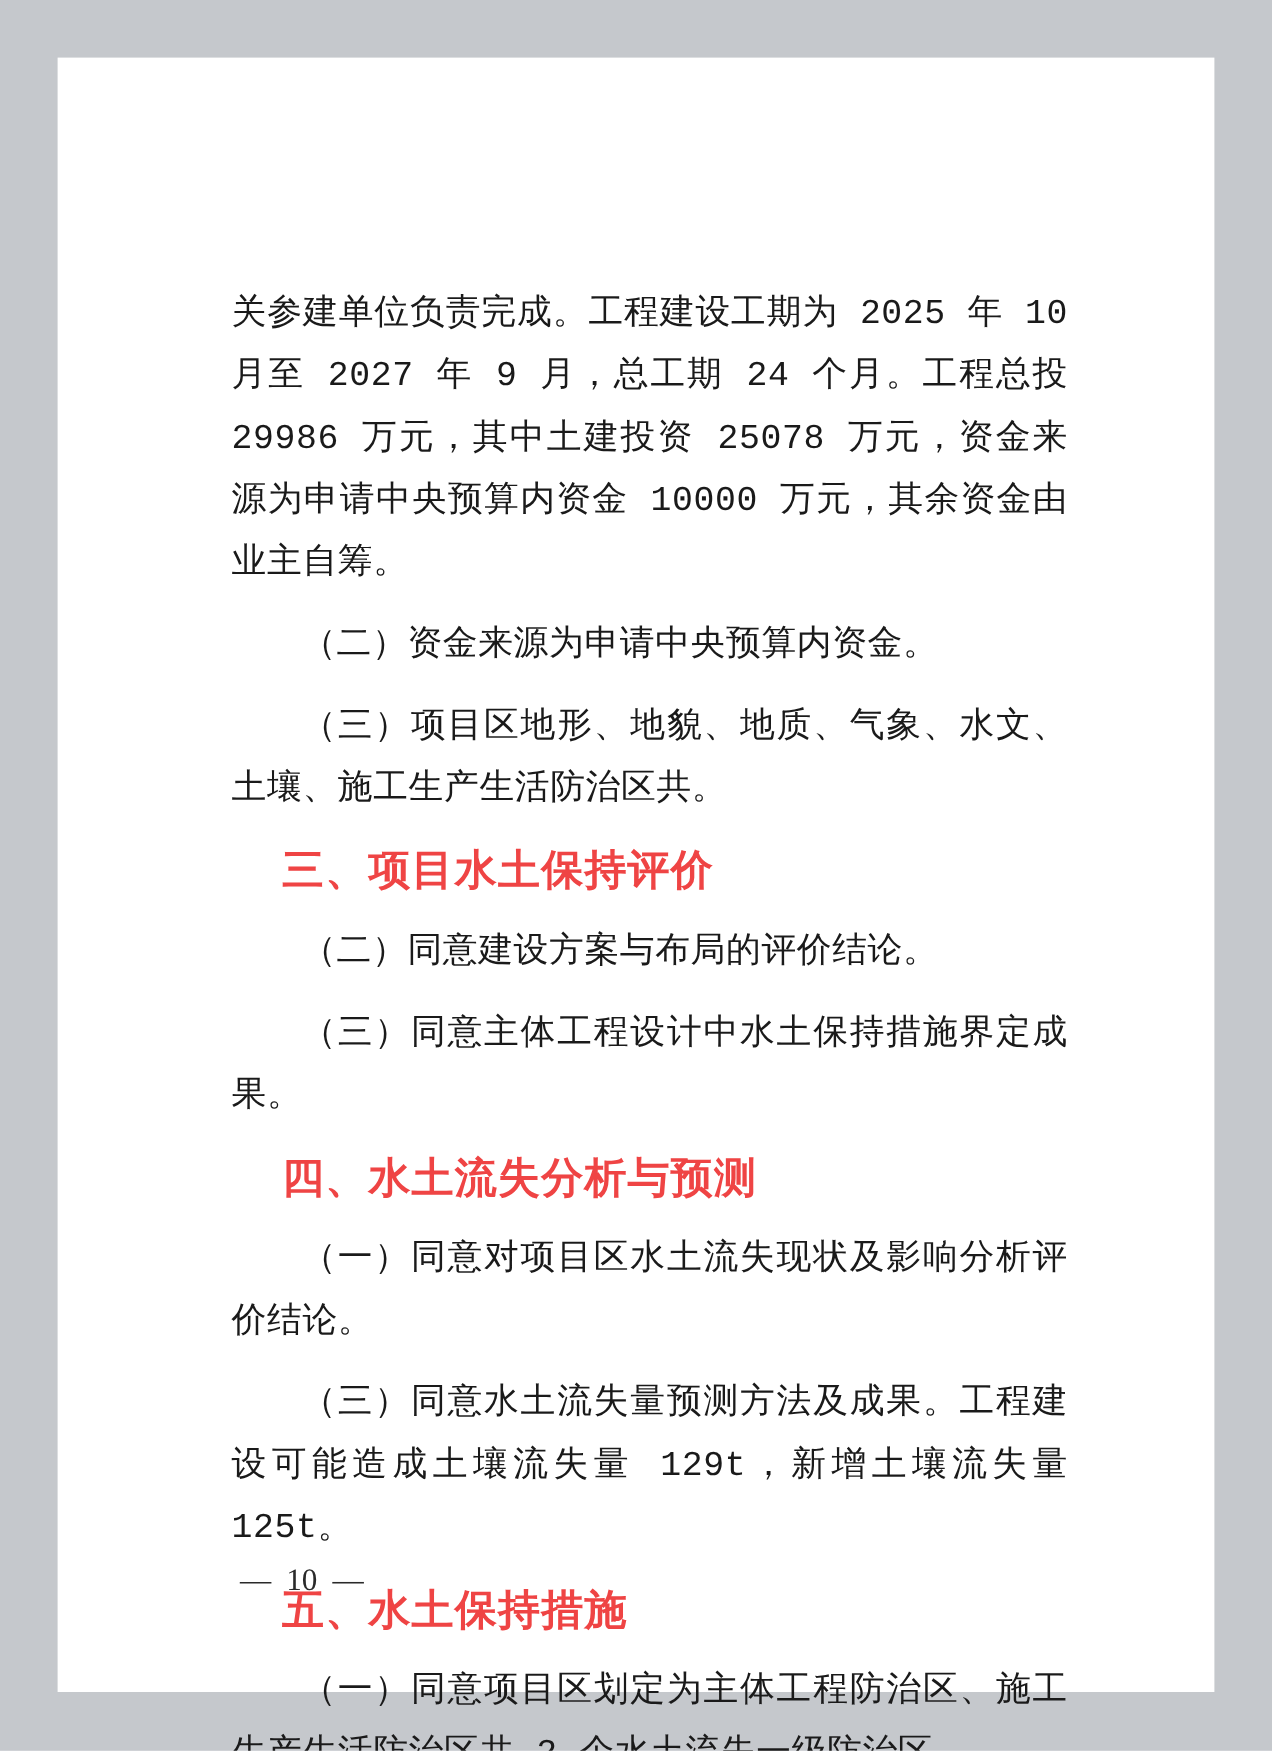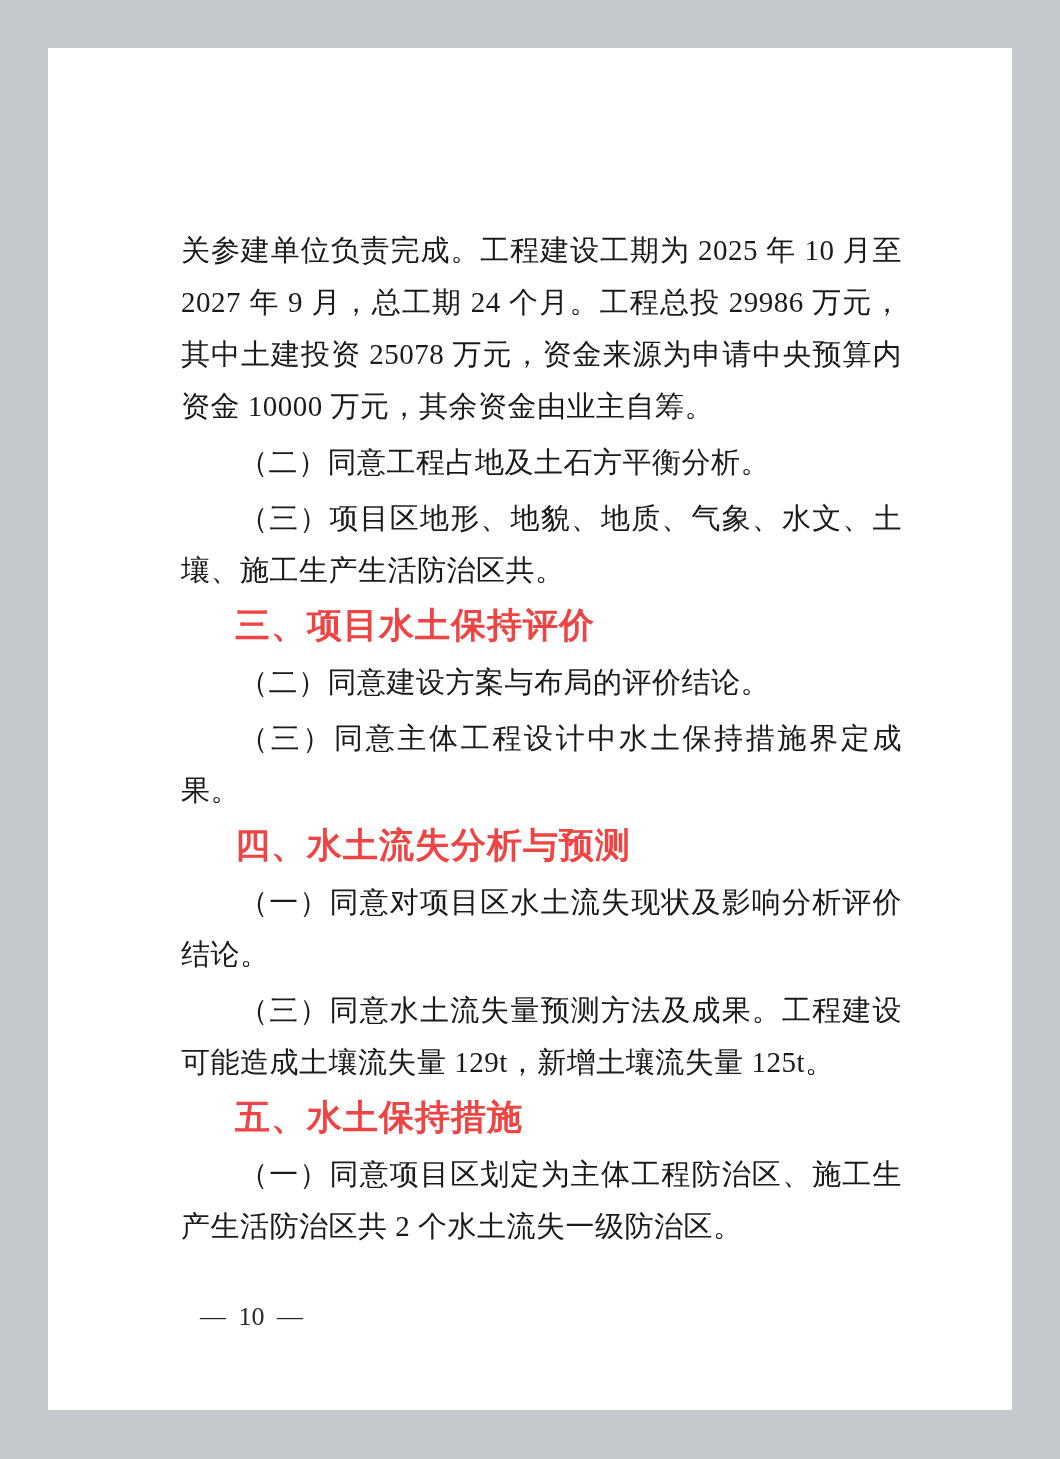--- a/index.html
+++ b/index.html
@@ -28,8 +28,8 @@
     width: 729px;
   }
   .para {
-    margin: 4px;
-    font-family: Liberation Serif, serif;
+    margin: 16px;
+    font-family: Liberation Mono, monospace;
     font-size: 29px;
     line-height: 52px;
     color: #1a1a1a;

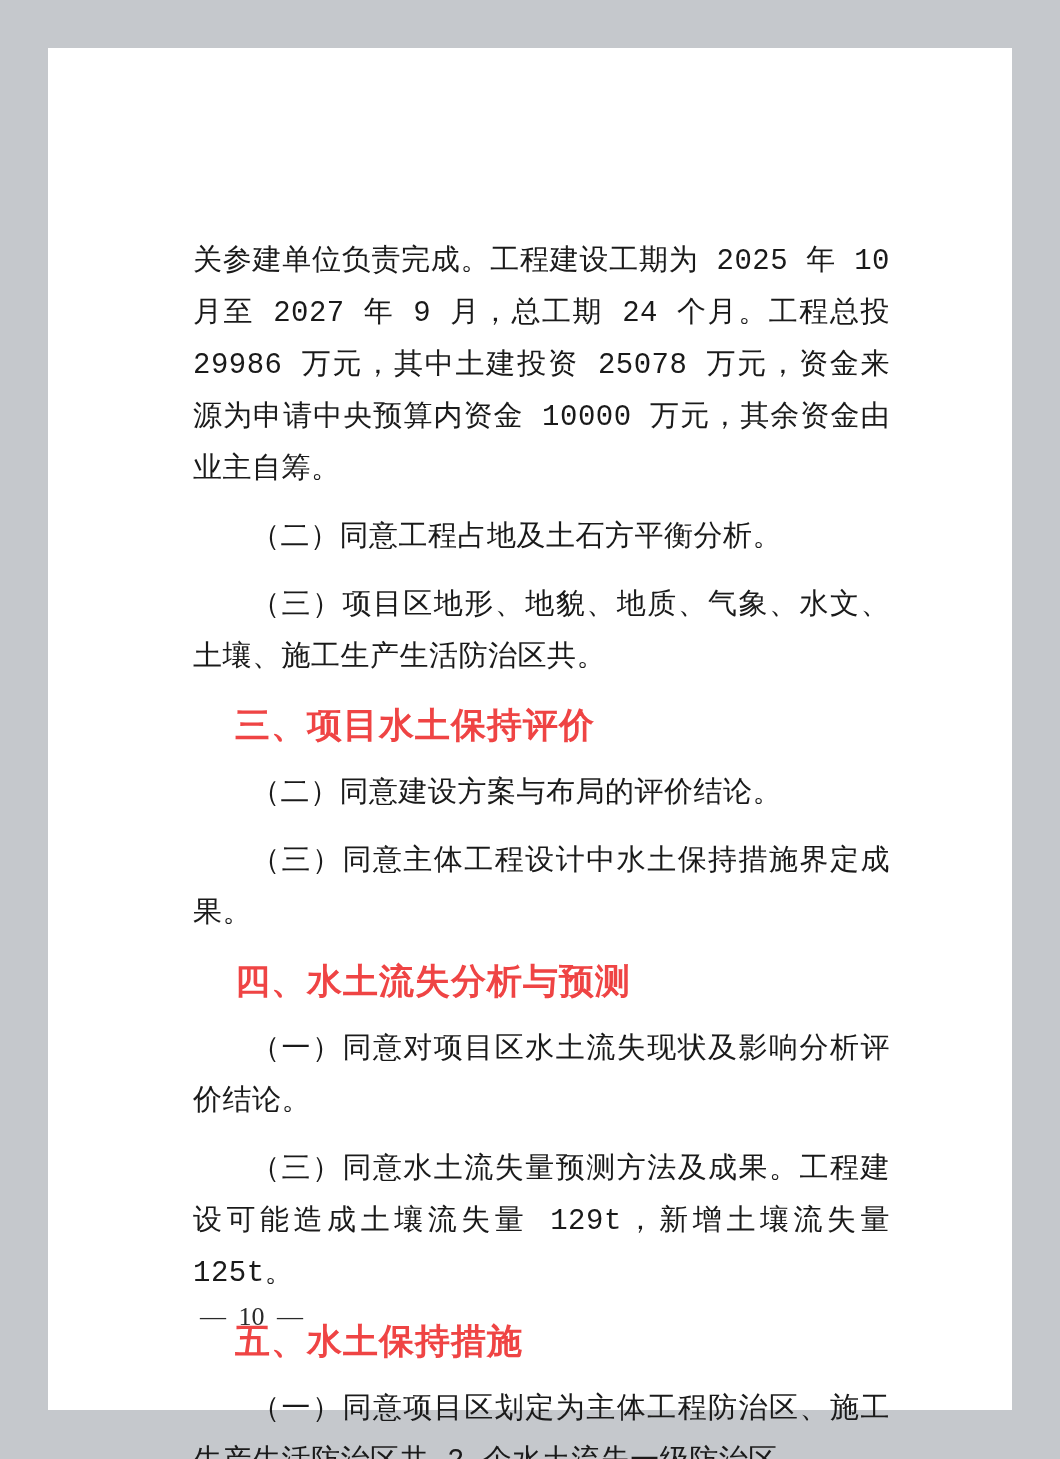--- a/index.html
+++ b/index.html
@@ -67,7 +67,7 @@
   <div class="paper">
     <div class="content">
       <p class="para">关参建单位负责完成。工程建设工期为 2025 年 10 月至 2027 年 9 月，总工期 24 个月。工程总投 29986 万元，其中土建投资 25078 万元，资金来源为申请中央预算内资金 10000 万元，其余资金由业主自筹。</p>
-      <p class="para indent">（二）同意工程占地及土石方平衡分析。</p>
+      <p class="para indent">（二）资金来源为申请中央预算内资金。</p>
       <p class="para indent">（三）项目区地形、地貌、地质、气象、水文、土壤、施工生产生活防治区共。</p>
       <h2 class="heading">三、项目水土保持评价</h2>
       <p class="para indent">（二）同意建设方案与布局的评价结论。</p>

